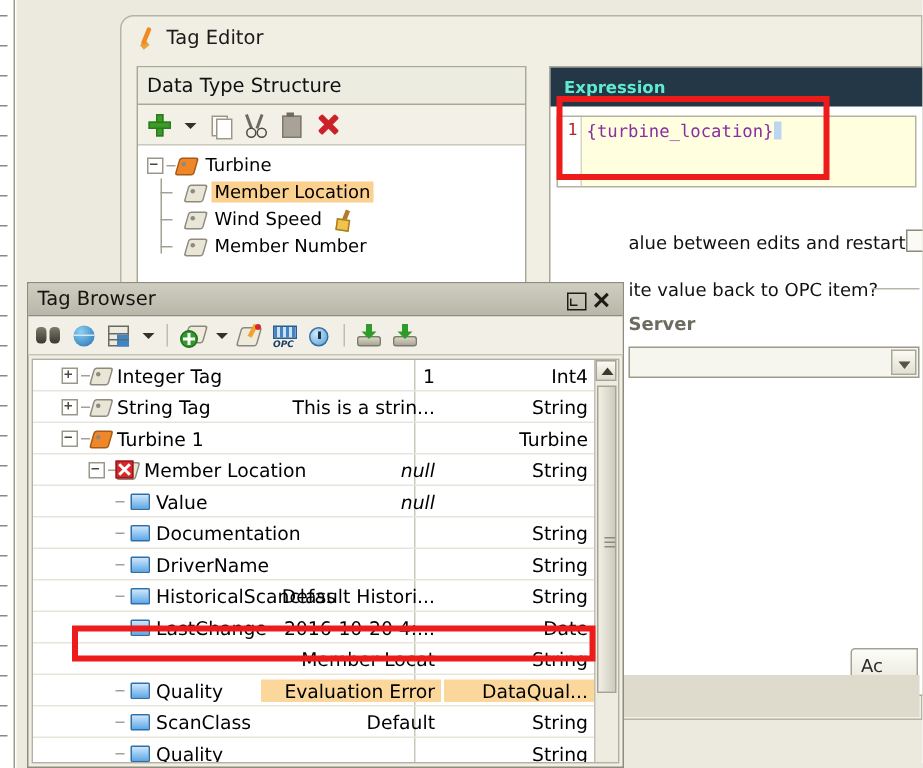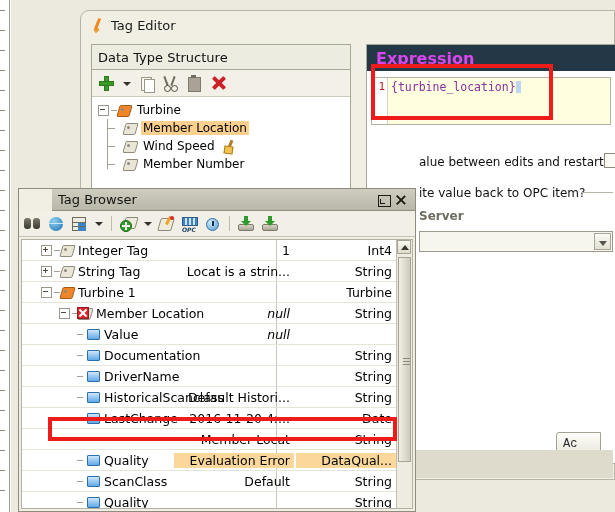--- a/index.html
+++ b/index.html
@@ -108,7 +108,7 @@
     background:#ffffff;border:1px solid #a9a798;box-sizing:border-box;
   }
   .expr-head{
-    height:26px;background:#243746;color:#d946ef;font-weight:bold;font-size:16px;
+    height:26px;background:#243746;color:#5eead4;font-weight:bold;font-size:11px;
     display:flex;align-items:center;padding-left:9px;box-sizing:border-box;
   }
   .expr-editor{

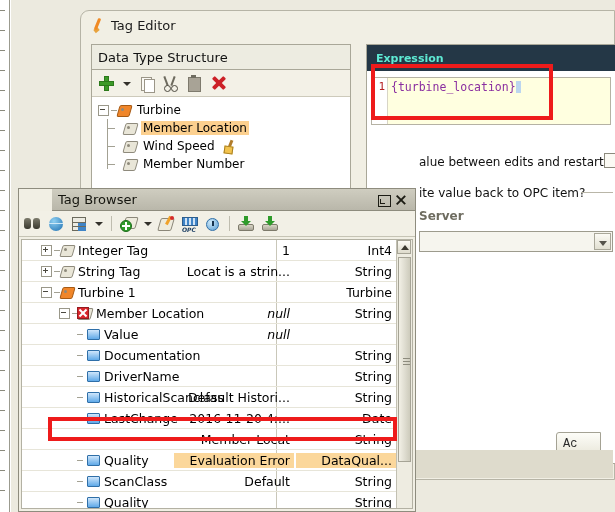--- a/index.html
+++ b/index.html
@@ -161,7 +161,7 @@
   .tbw-title{
     height:22px;background:linear-gradient(#cfcdc0,#b9b7aa);
     border-bottom:1px solid #8e8c7e;display:flex;align-items:center;
-    padding:0 6px;box-sizing:border-box;margin-left:33px;
+    padding:0 6px;box-sizing:border-box;
   }
   .tbw-title .t{flex:1;font-size:13px;color:#15150f;}
   .win-btn{width:17px;height:16px;position:relative;display:inline-block;cursor:default;}

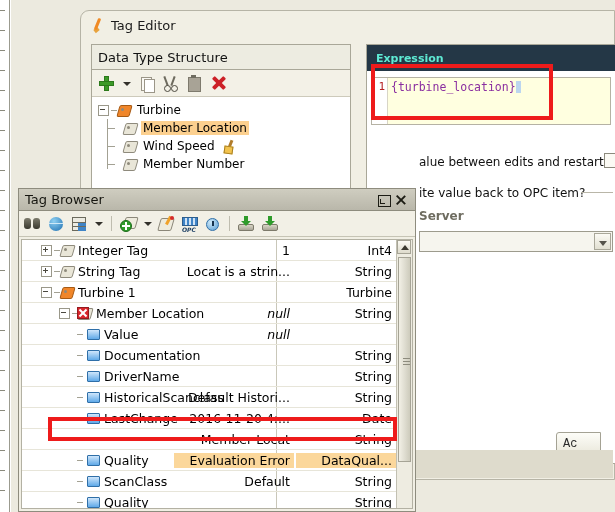--- a/index.html
+++ b/index.html
@@ -415,7 +415,7 @@
         <span class="ico-tag"></span>
         <span>String Tag</span>
       </span>
-      <span class="tval">Locat is a strin...</span>
+      <span class="tval">This is a strin...</span>
       <span class="ttype">String</span>
     </div>
 

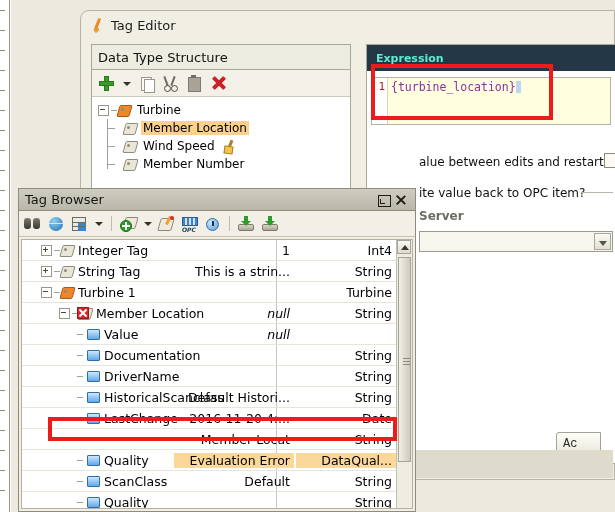--- a/index.html
+++ b/index.html
@@ -494,7 +494,7 @@
         <span class="ico-blue"></span>
         <span>LastChange</span>
       </span>
-      <span class="tval">2016-11-20 4:...</span>
+      <span class="tval">2016-10-20 4:...</span>
       <span class="ttype">Date</span>
     </div>
 

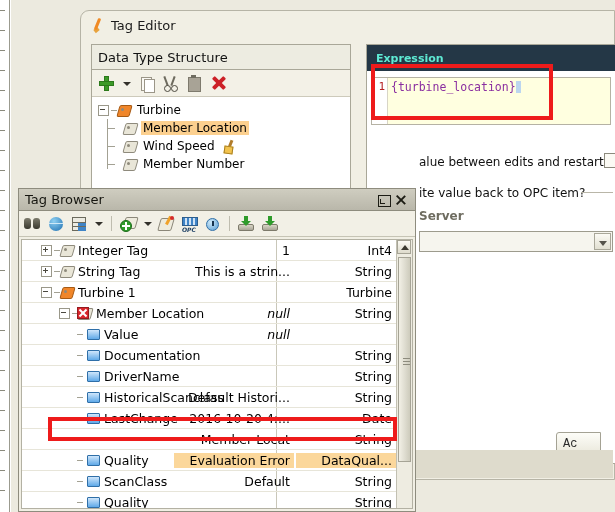--- a/index.html
+++ b/index.html
@@ -350,7 +350,7 @@
       </div>
     </div>
 
-    <div class="btn-ac" style="left:465px;top:388px;width:45px;font-family:Liberation Mono, monospace;">Ac</div>
+    <div class="btn-ac" style="left:476px;top:388px;width:45px;">Ac</div>
   </div>
 
   <div class="te-footer"></div>

